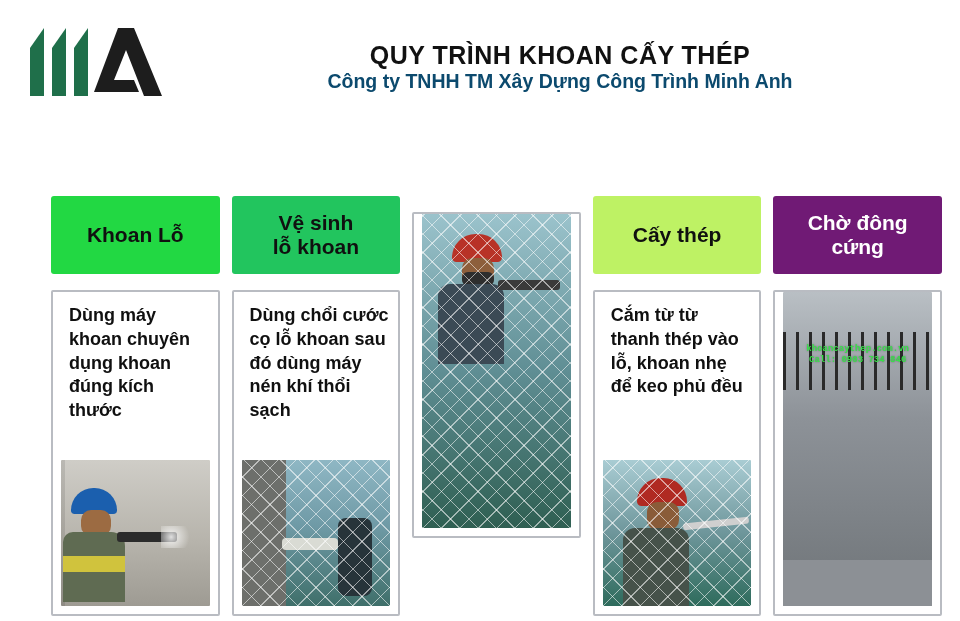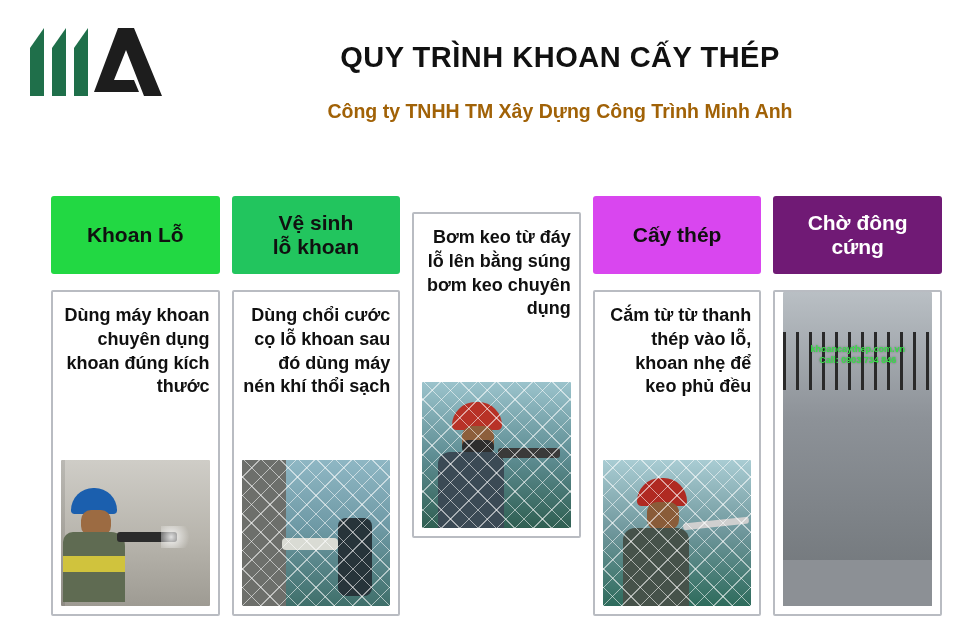--- a/index.html
+++ b/index.html
@@ -35,7 +35,7 @@
     text-align: center;
   }
   .title-main {
-    font-size: 29px;
+    font-size: 25px;
     font-weight: bold;
     letter-spacing: 0.5px;
     color: #111111;

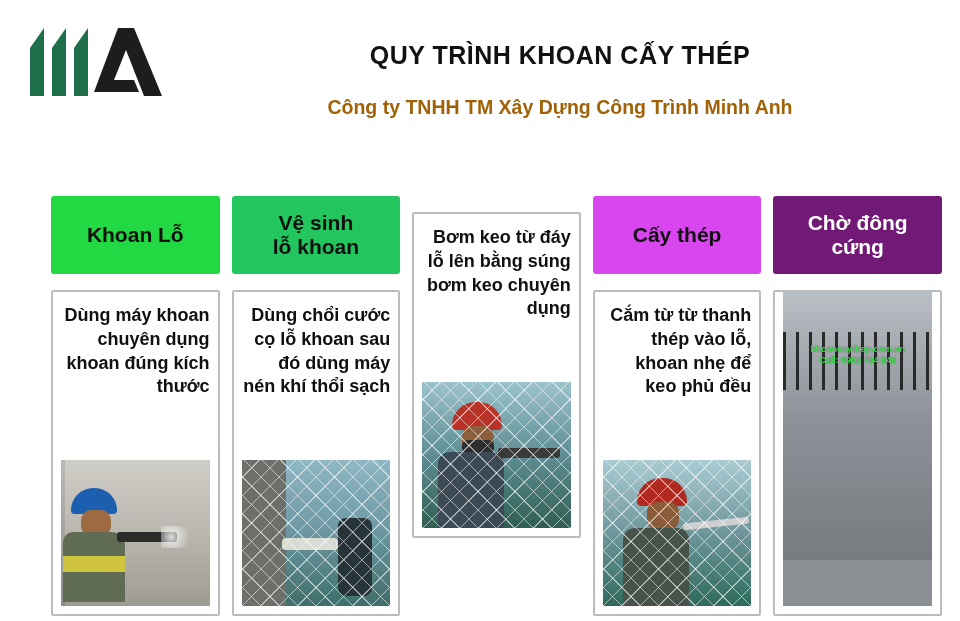--- a/index.html
+++ b/index.html
@@ -42,10 +42,9 @@
     line-height: 1.1;
   }
   .title-sub {
-    margin-top: 26px;
     font-size: 19.5px;
     font-weight: bold;
-    color: #a16207;
+    color: #0c4a6e;
   }
 
   

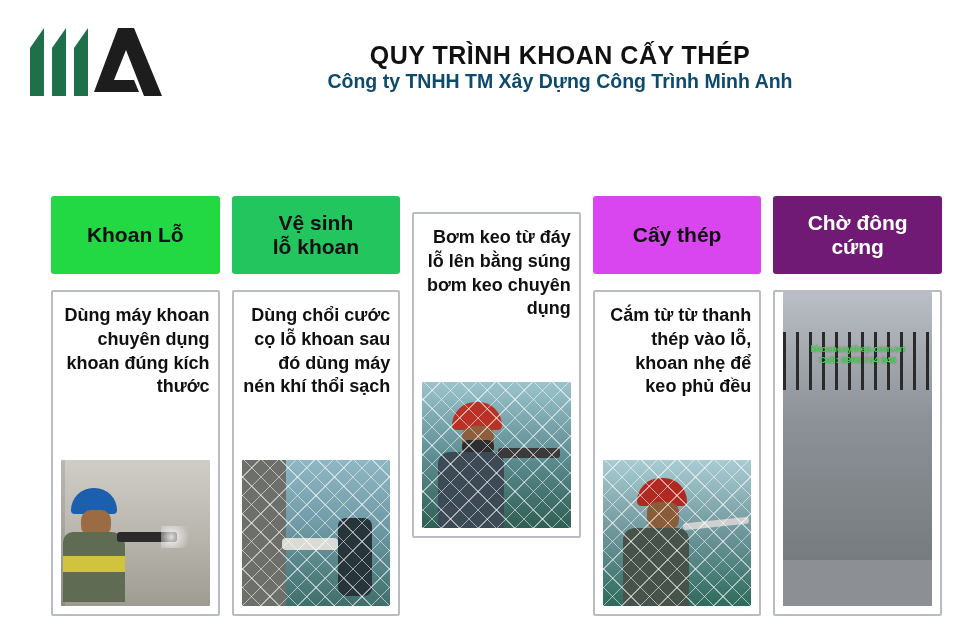--- a/index.html
+++ b/index.html
@@ -246,7 +246,6 @@
 
   <div class="step">
     <div class="step-body">
-      <div class="step-text">Bơm keo từ đáy lỗ lên bằng súng bơm keo chuyên dụng</div>
       <div class="step-photo">
         <div class="photo-inner ph3">
           <div class="helmet"></div>

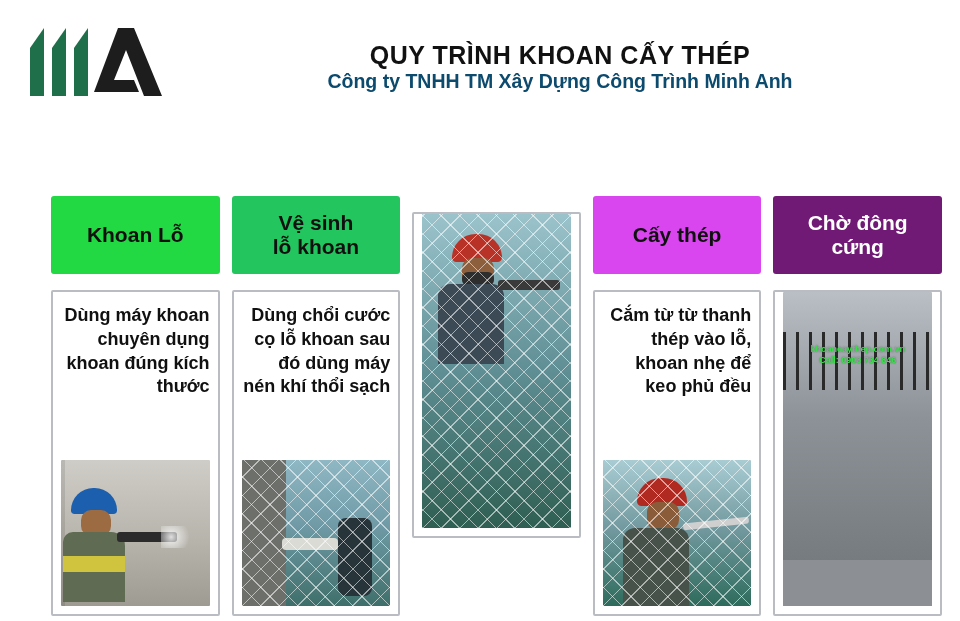--- a/index.html
+++ b/index.html
@@ -260,7 +260,7 @@
   </div>
 
   <div class="step">
-    <div class="step-head" style="background:#d946ef">
+    <div class="step-head" style="background:#bef264">
       <div class="step-head-label">Cấy thép</div>
     </div>
     <div class="step-body">

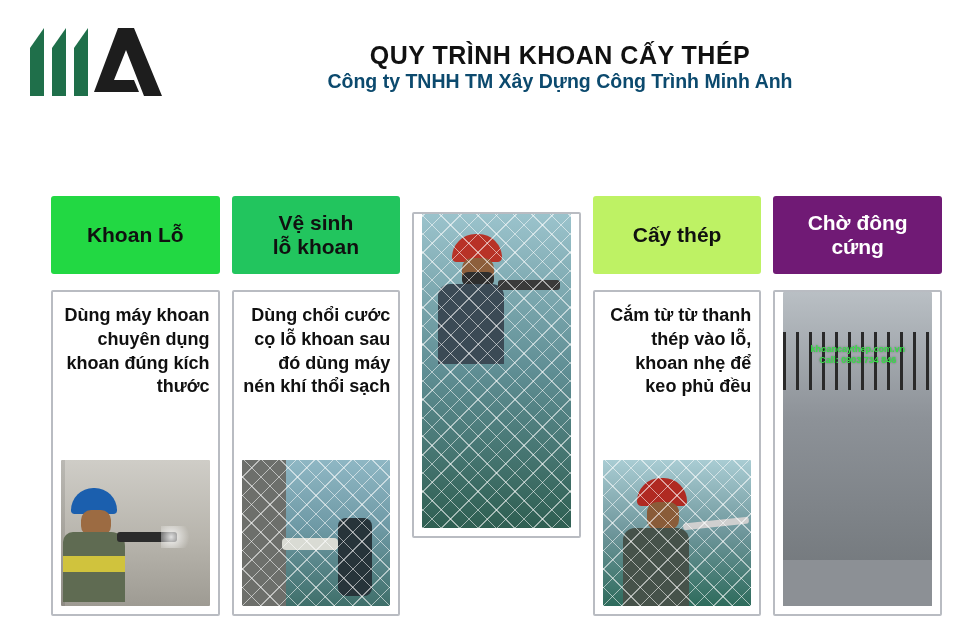--- a/index.html
+++ b/index.html
@@ -98,11 +98,12 @@
     font-size: 18px;
     font-weight: bold;
     line-height: 1.32;
-    text-align: right;
+    text-align: left;
     color: #101010;
     flex: 0 0 auto;
     height: 168px;
     box-sizing: border-box;
+    margin-left: 8px;
   }
   .step-photo {
     margin: 0 8px 8px 8px;

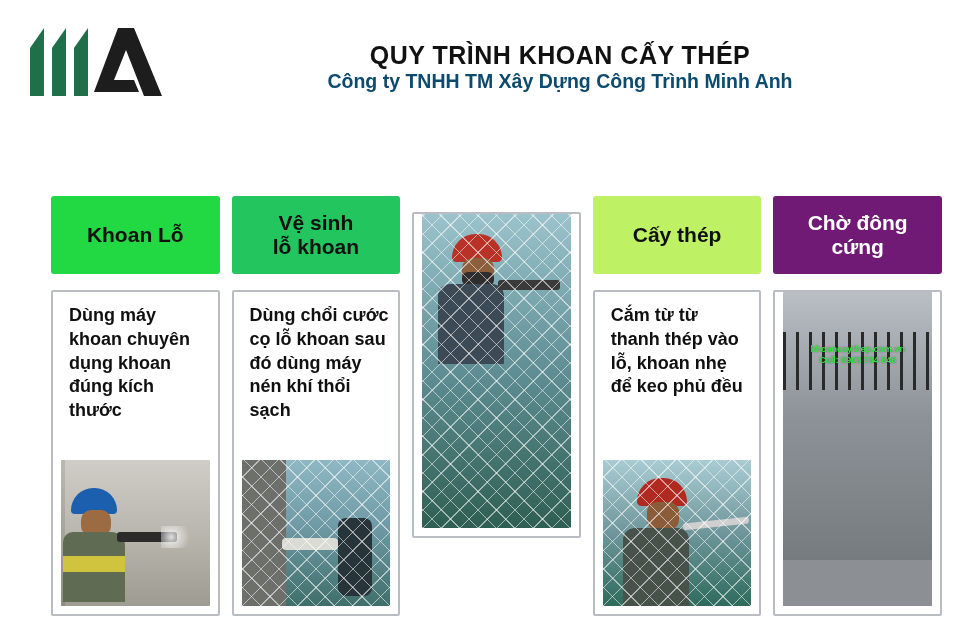--- a/index.html
+++ b/index.html
@@ -179,7 +179,7 @@
   .ph5 .watermark {
     position: absolute; left: 6px; top: 52px; right: 6px;
     text-align: center; color: #39e04a; font-size: 9px; font-weight: bold;
-    line-height: 1.25; text-shadow: 0 0 2px rgba(0,0,0,.4);
+    line-height: 1.25; text-shadow: 0 0 2px rgba(0,0,0,.4); font-family: Liberation Mono, monospace;
   }
 </style>
 </head>

